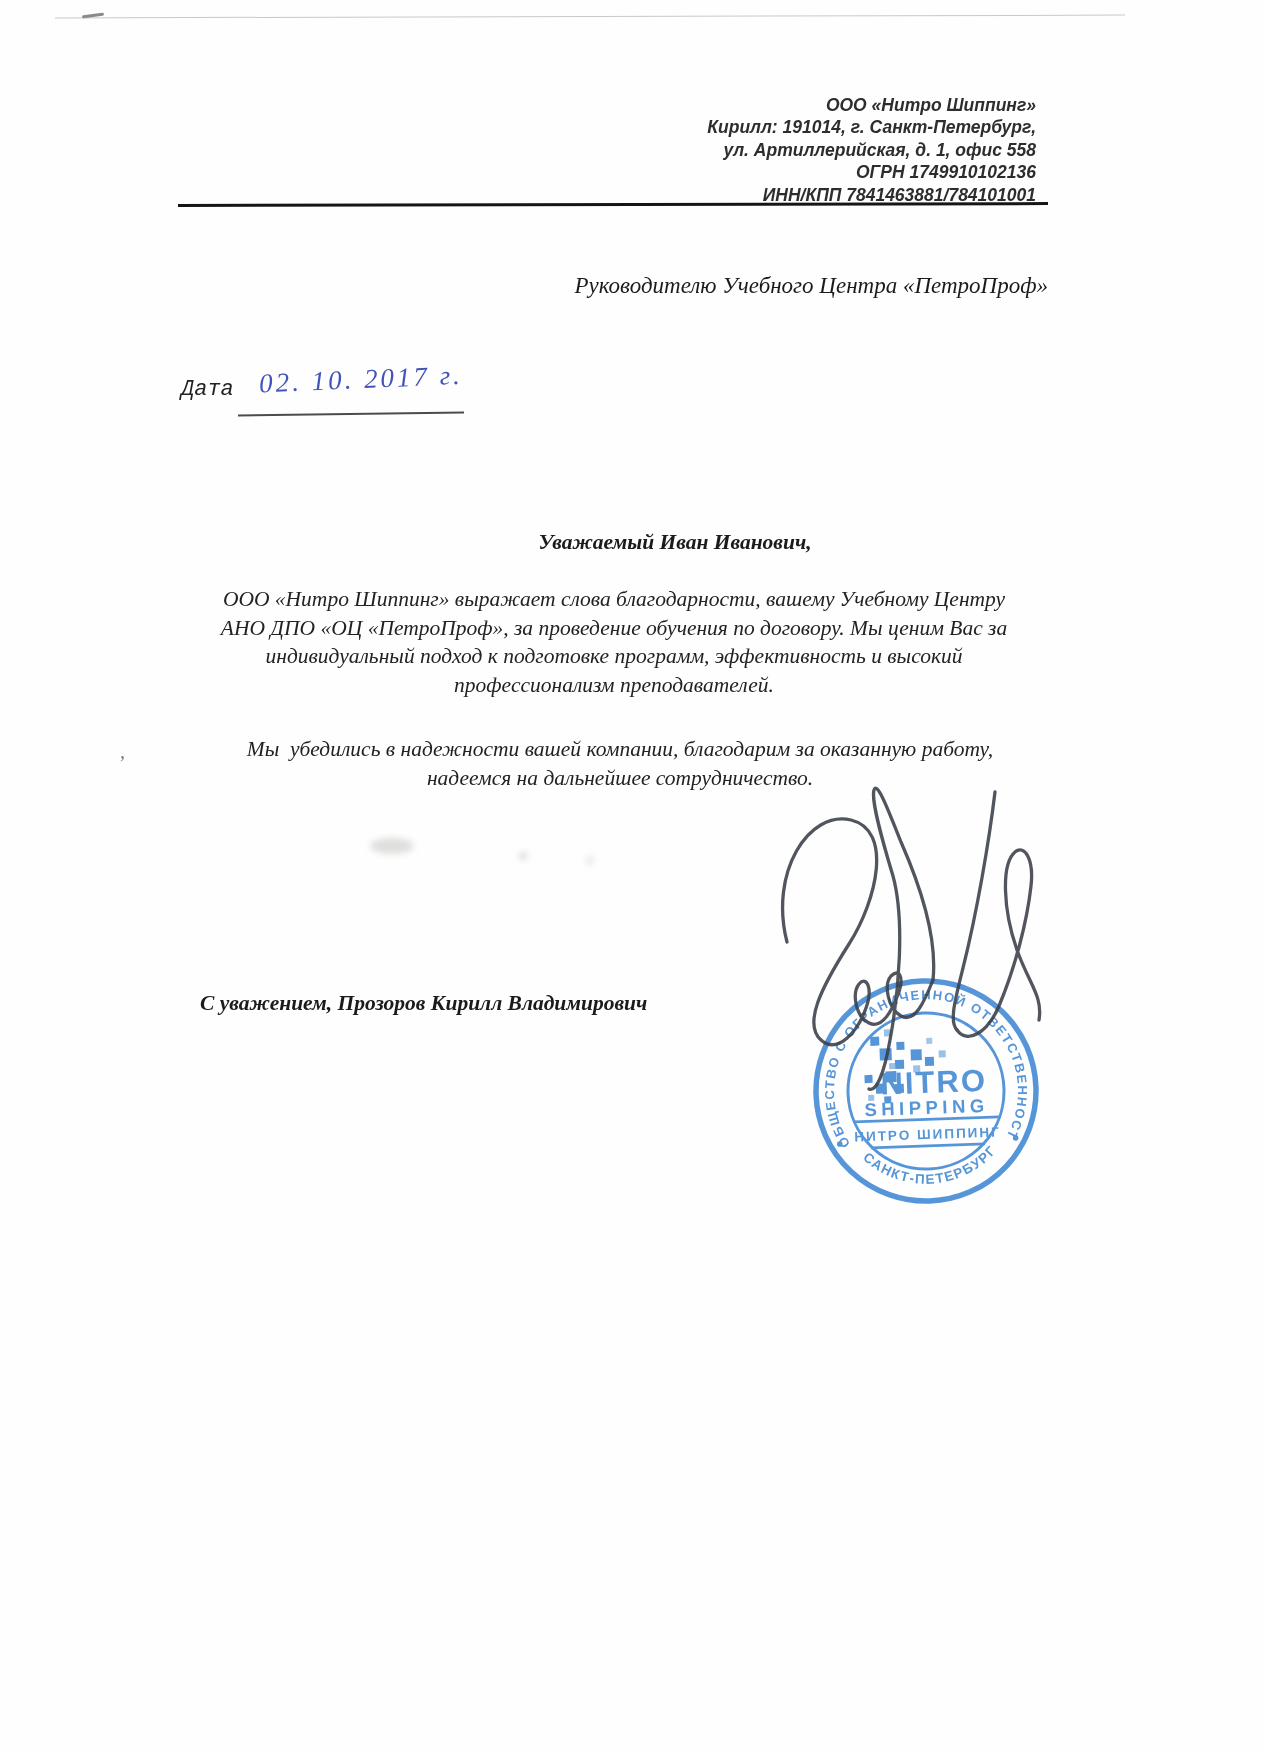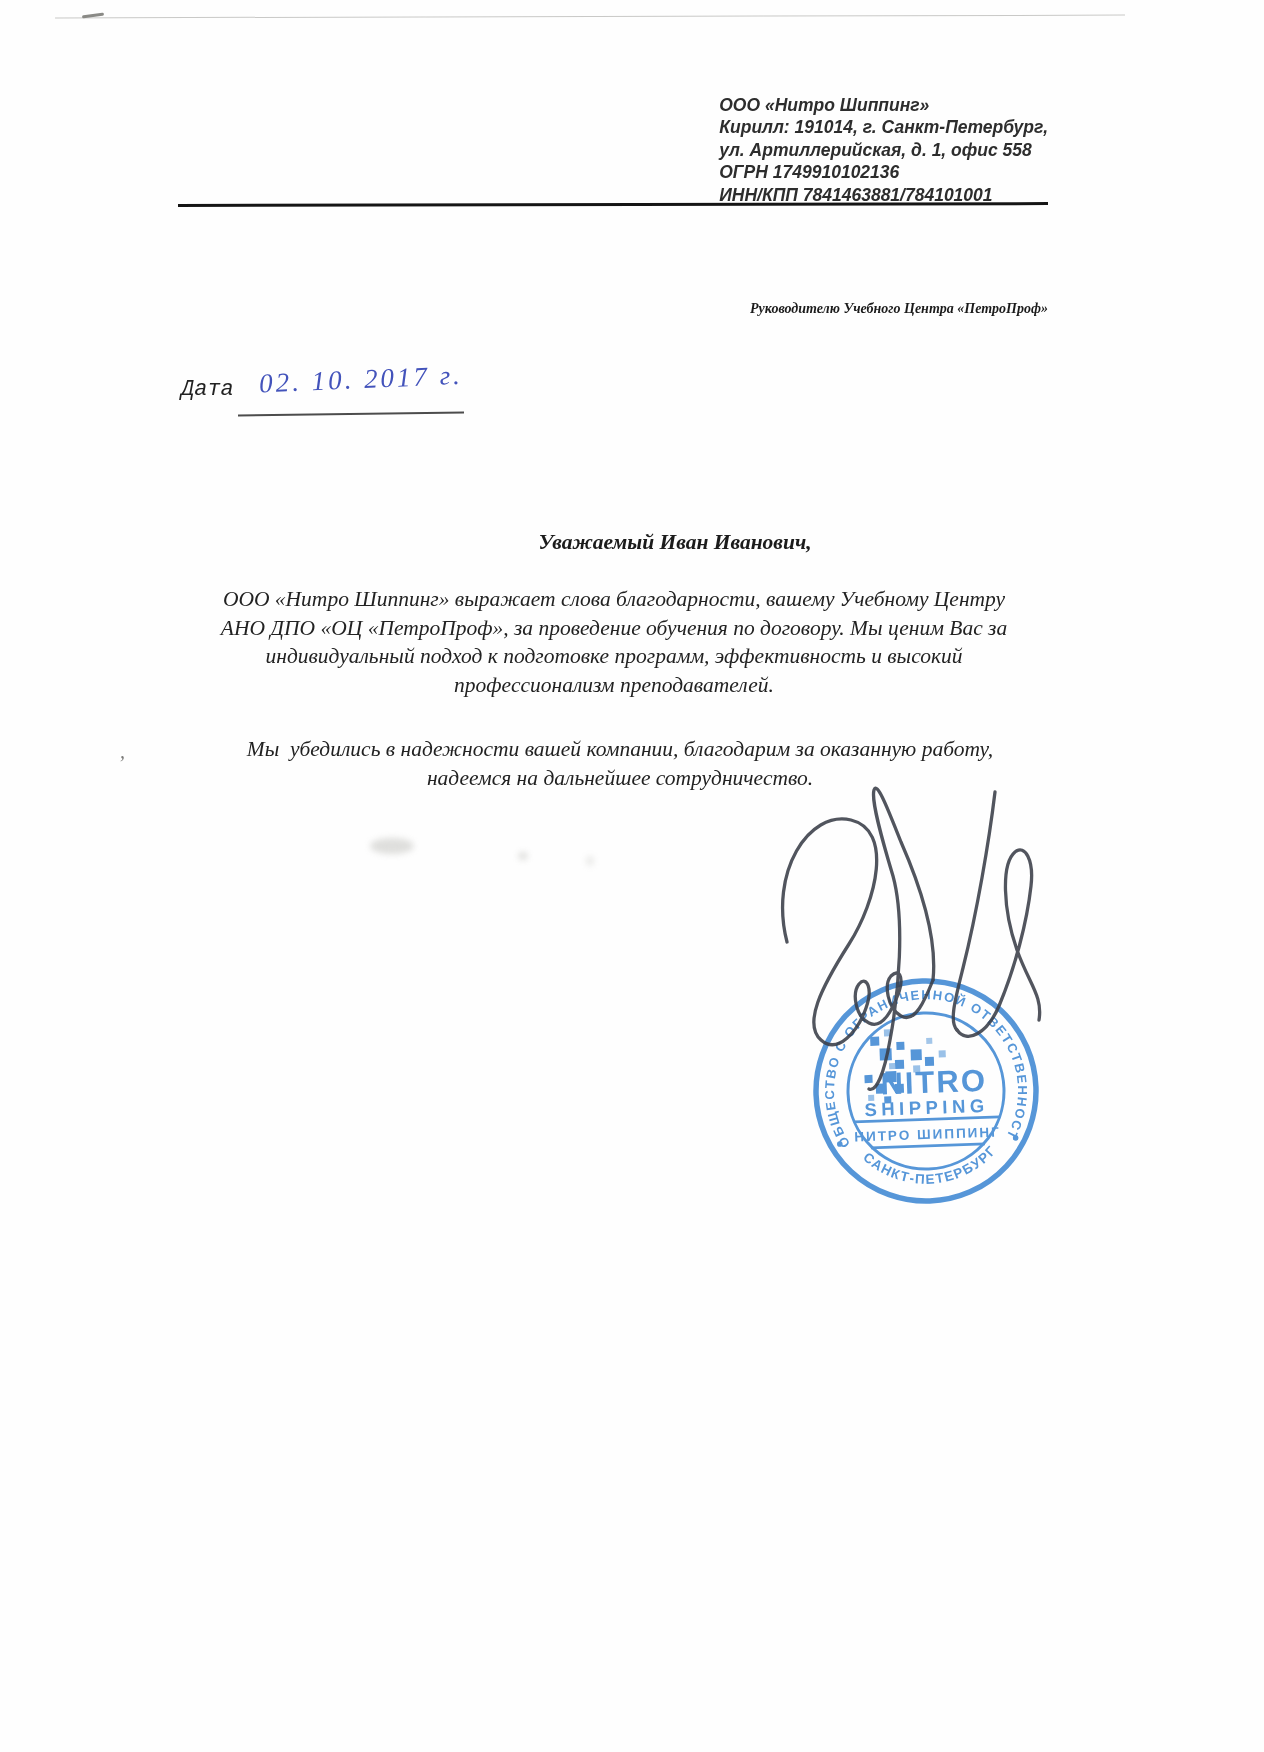--- a/index.html
+++ b/index.html
@@ -22,7 +22,8 @@
   }
   
   .letterhead{
-    position:absolute;top:94px;right:216px;
+    position:absolute;top:94px;right:228px;
+    text-align:right;
     font-family:"Liberation Sans", sans-serif;
     font-weight:bold;font-style:italic;
     font-size:17.5px;line-height:22.4px;color:#2d2d2d;

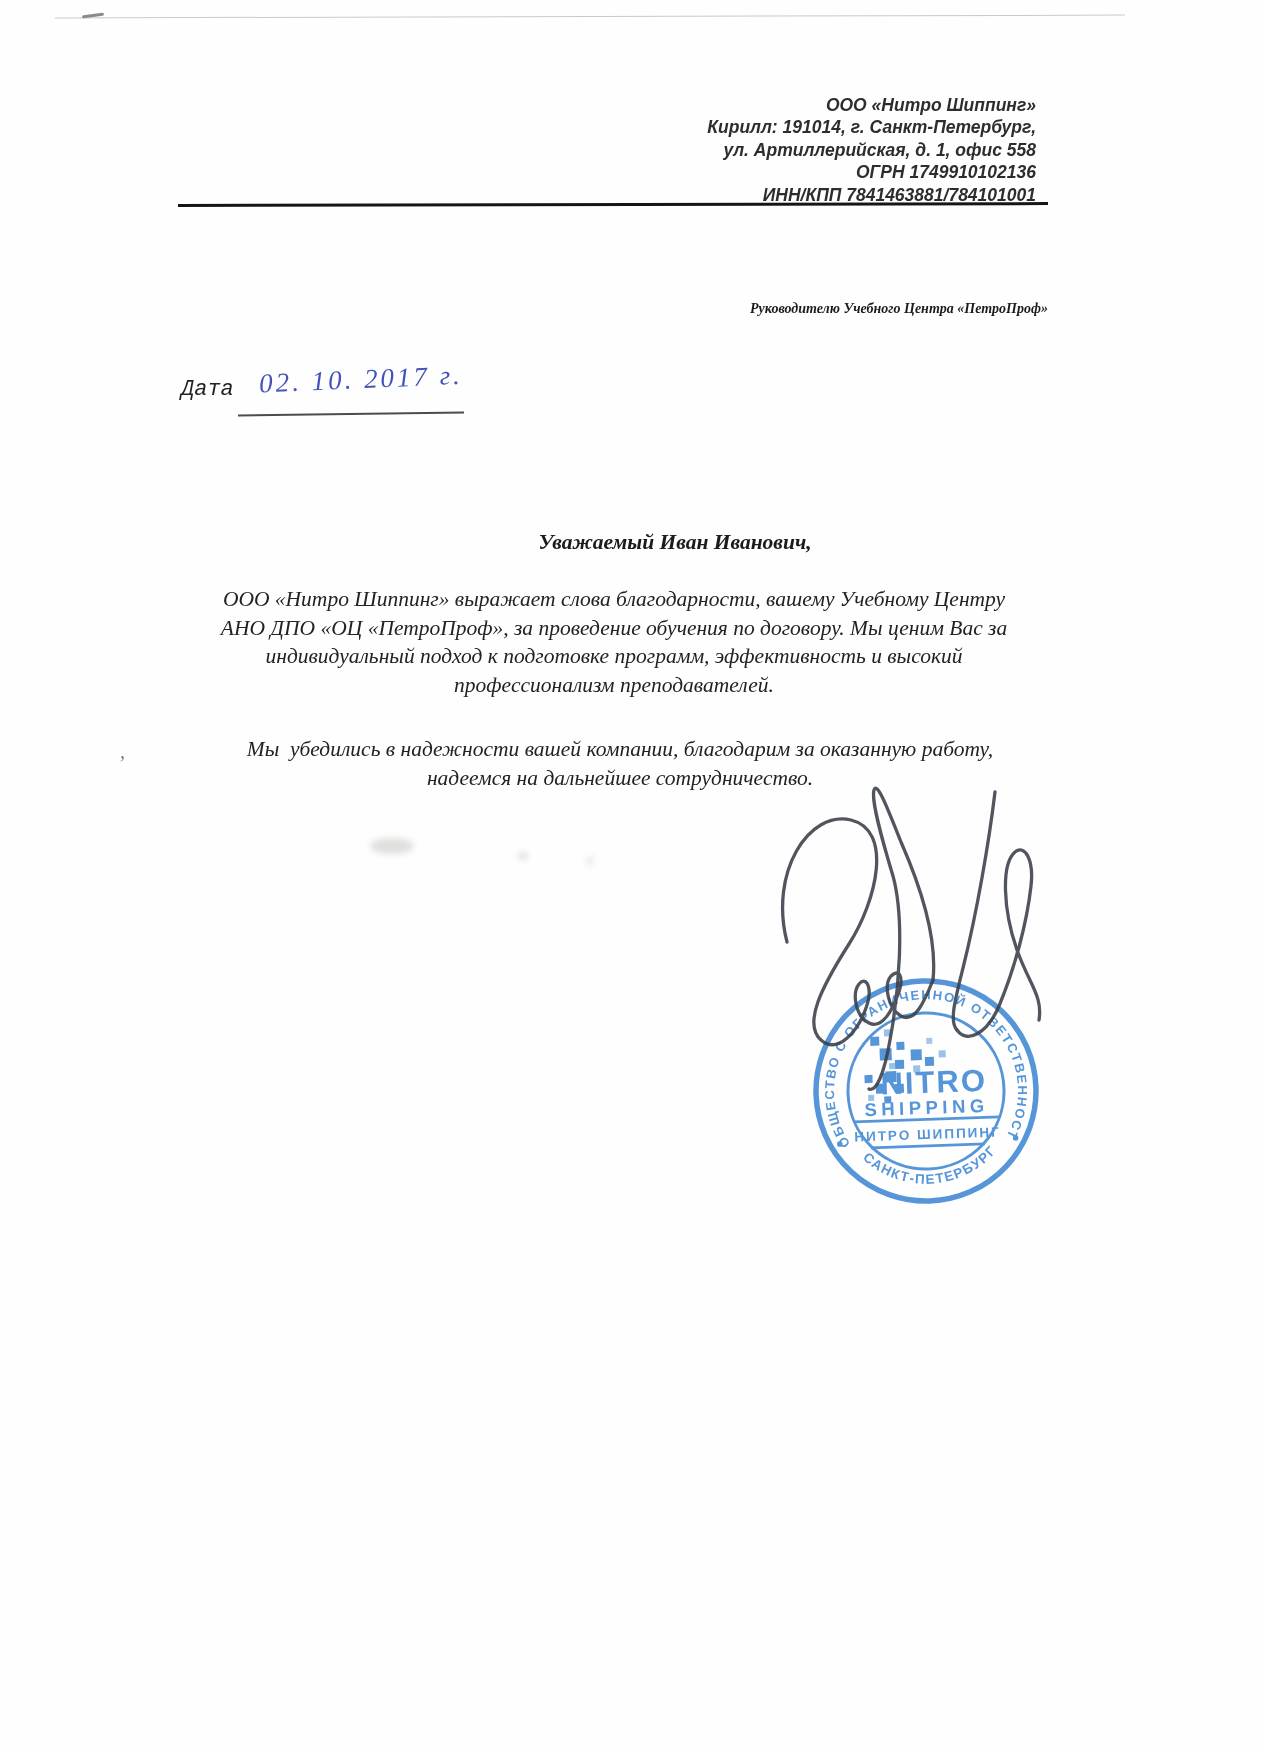--- a/index.html
+++ b/index.html
@@ -34,9 +34,8 @@
   }
   .addressee{
     position:absolute;top:273px;right:216px;
-    font-weight:bold;font-style:italic;font-size:14px;color:#1b1b1b;
+    font-weight:normal;font-style:italic;font-size:23px;color:#1b1b1b;
     white-space:pre;
-    margin-top:28px;
   }
   .date-row{position:absolute;left:181px;top:377px;}
   .date-label{

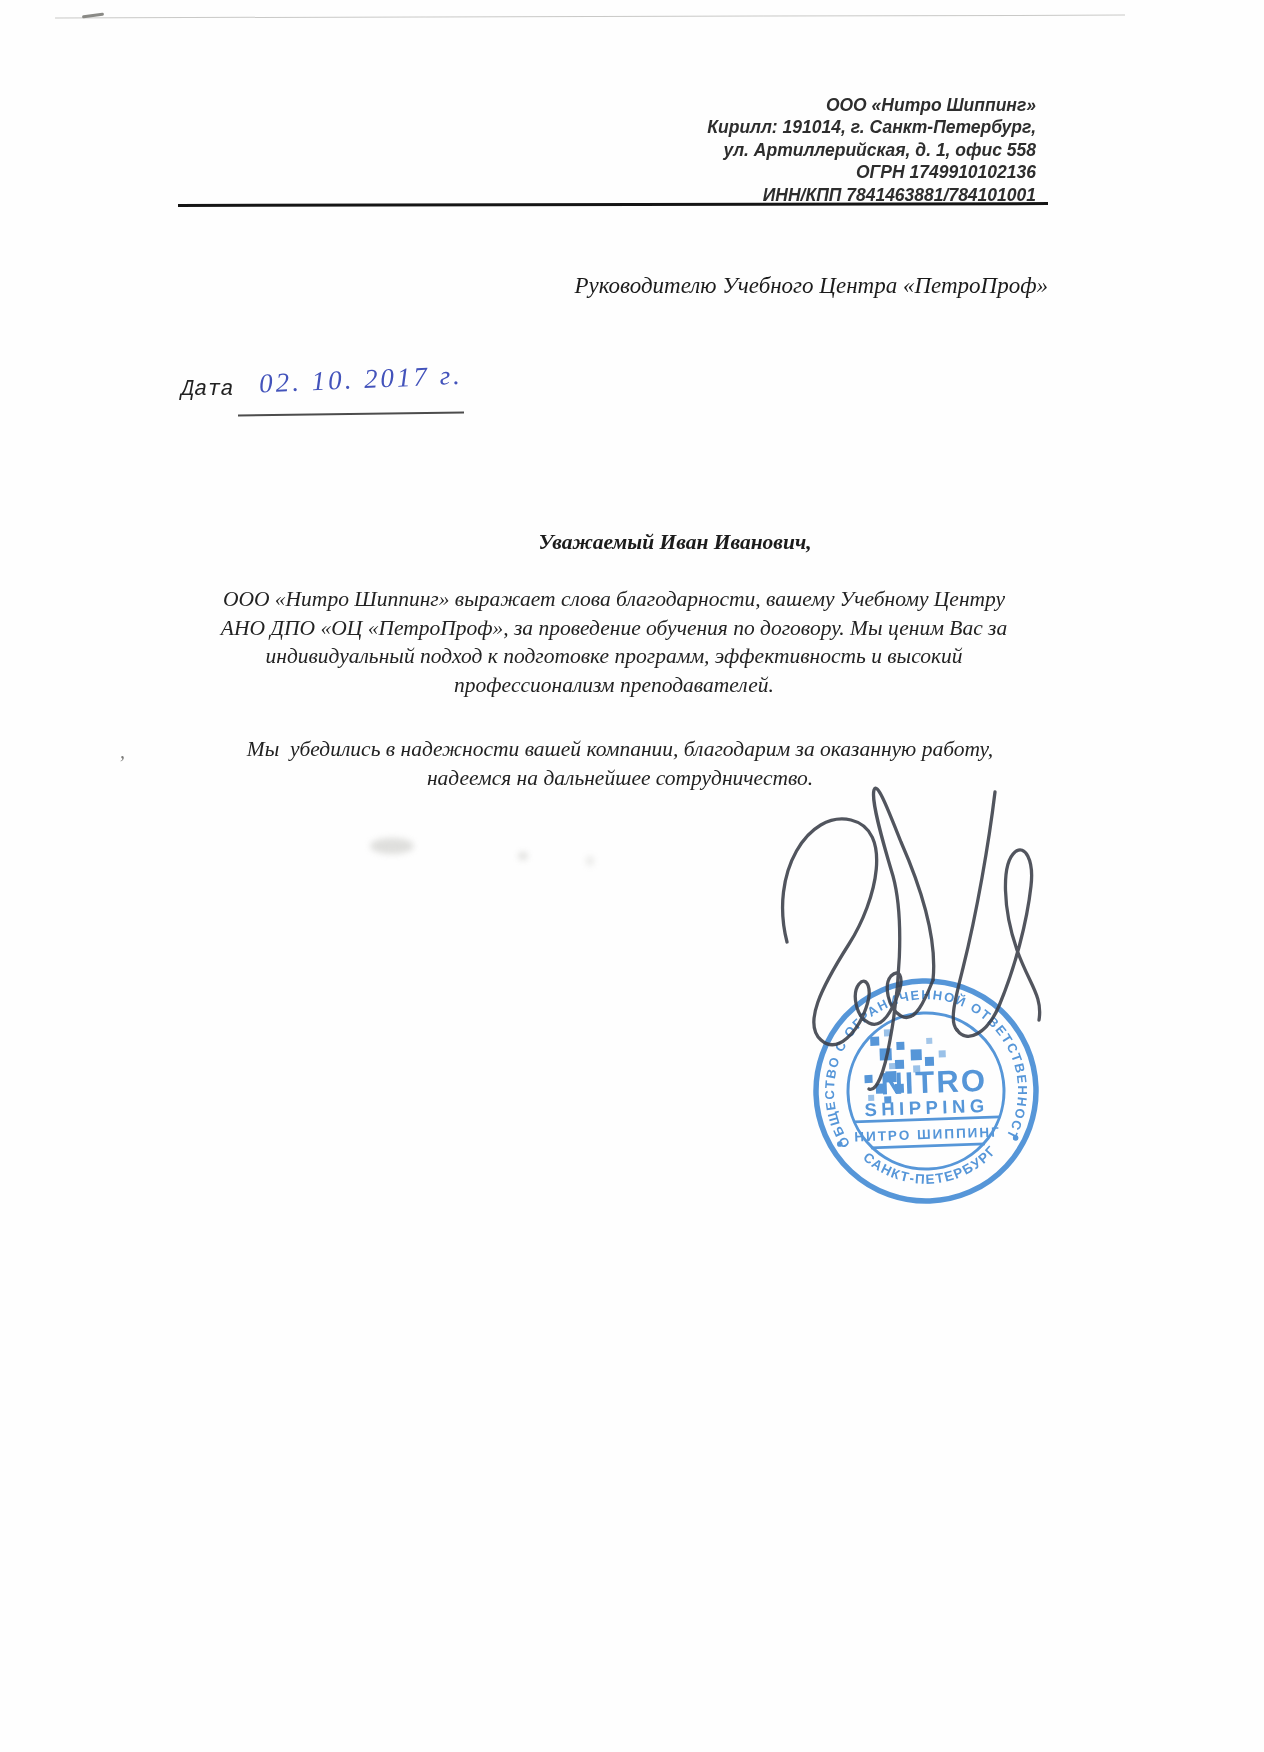--- a/index.html
+++ b/index.html
@@ -125,6 +125,7 @@
   <div class="smudge b"></div>
   <div class="smudge c"></div>
 
+  <div class="closing">С уважением, Прозоров Кирилл Владимирович</div>
 
   <svg class="stamp" viewBox="-120 -120 240 240" xmlns="http://www.w3.org/2000/svg">
     <g transform="rotate(-2)" fill="none" stroke="#4a8fd6" opacity="0.93">

